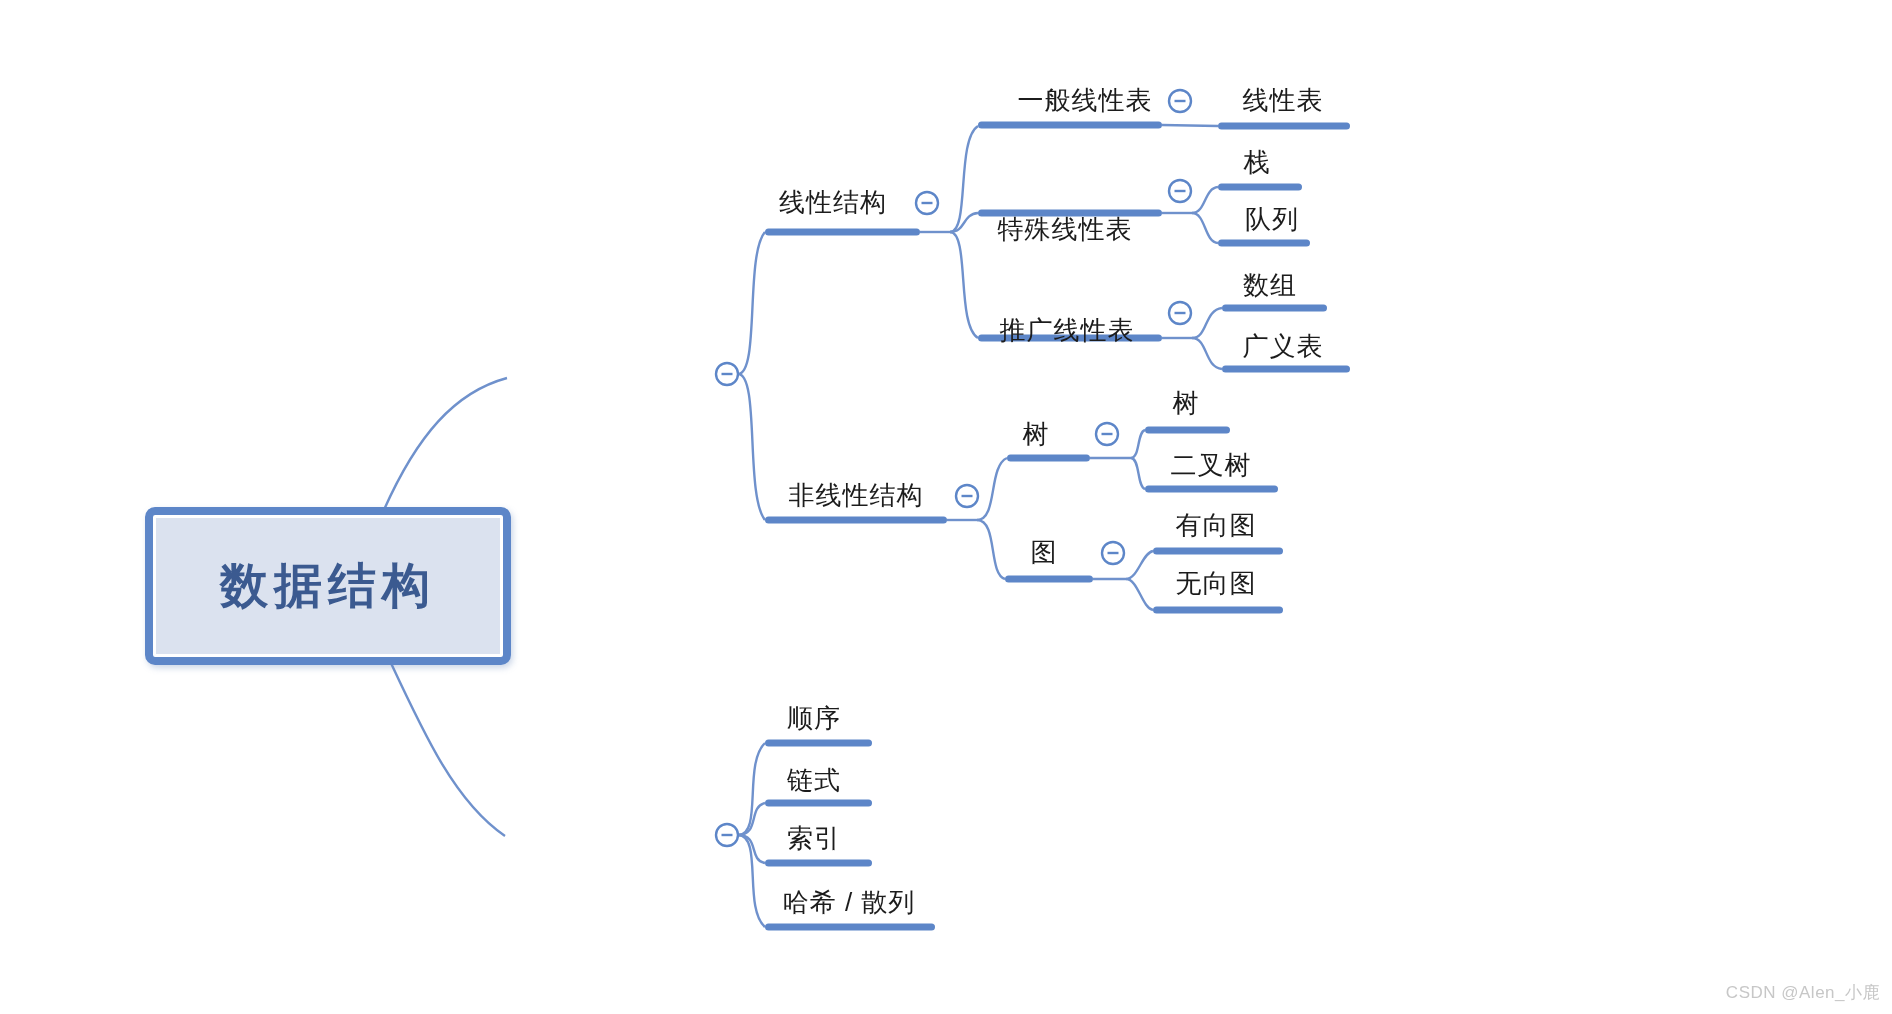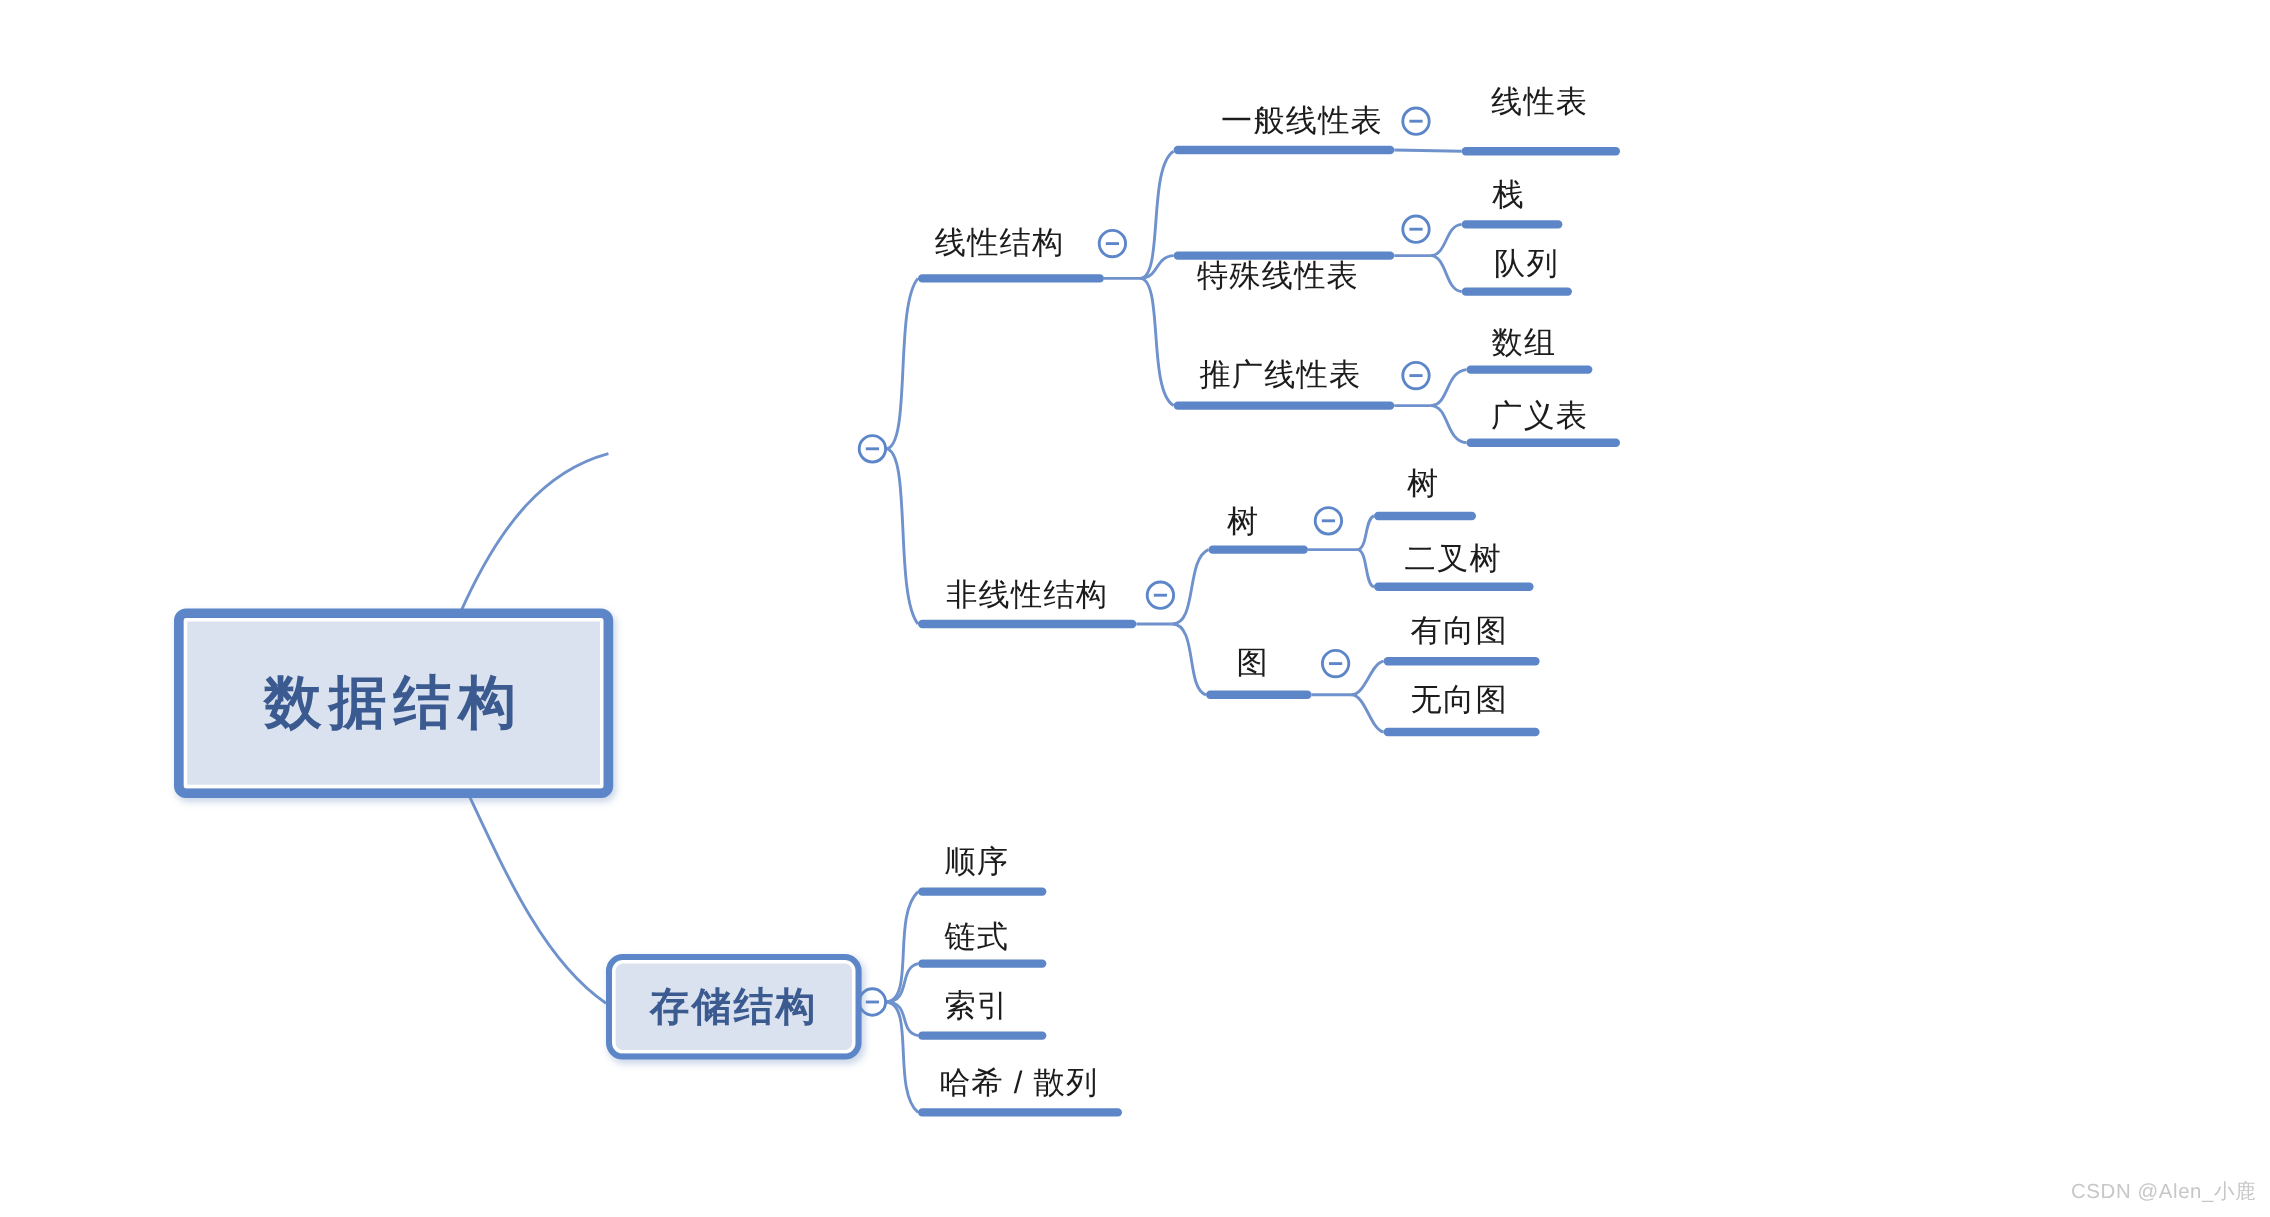--- a/index.html
+++ b/index.html
@@ -174,7 +174,7 @@
   <div class="label" style="left:1065px;top:190px;margin-top:39px;">特殊线性表</div>
   <div class="label" style="left:1067px;top:312px;">推广线性表</div>
 
-  <div class="label" style="left:1283px;top:84px;">线性表</div>
+  <div class="label" style="left:1283px;top:100px;">线性表</div>
   <div class="label" style="left:1257px;top:162px;">栈</div>
   <div class="label" style="left:1272px;top:219px;">队列</div>
   <div class="label" style="left:1270px;top:285px;">数组</div>

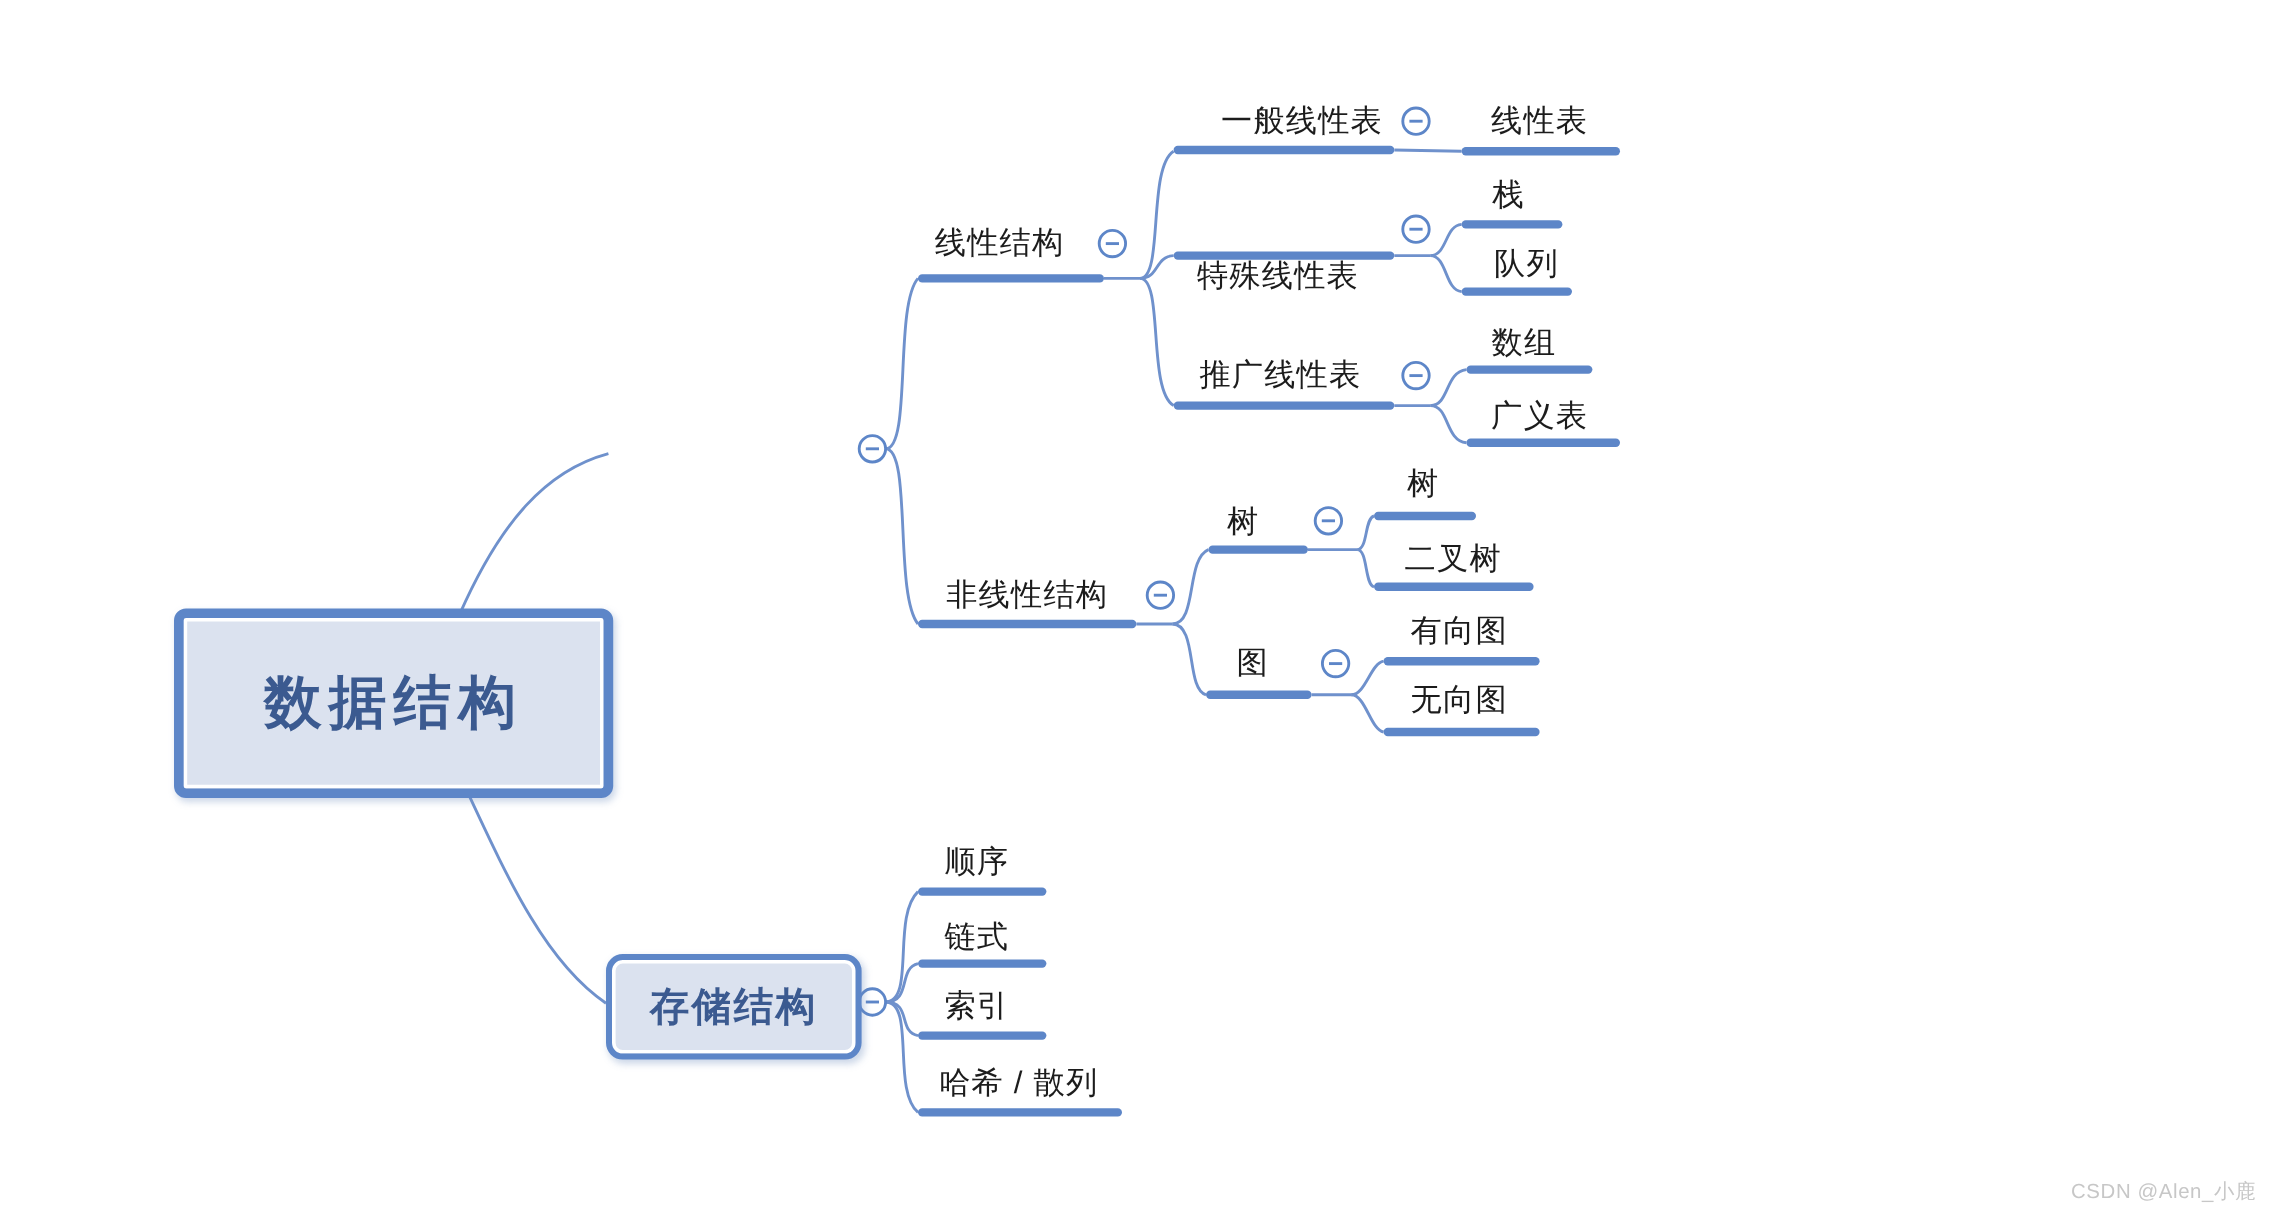--- a/index.html
+++ b/index.html
@@ -172,7 +172,7 @@
 
   <div class="label" style="left:1085px;top:100px;">一般线性表</div>
   <div class="label" style="left:1065px;top:190px;margin-top:39px;">特殊线性表</div>
-  <div class="label" style="left:1067px;top:312px;">推广线性表</div>
+  <div class="label" style="left:1067px;top:330px;">推广线性表</div>
 
   <div class="label" style="left:1283px;top:100px;">线性表</div>
   <div class="label" style="left:1257px;top:162px;">栈</div>

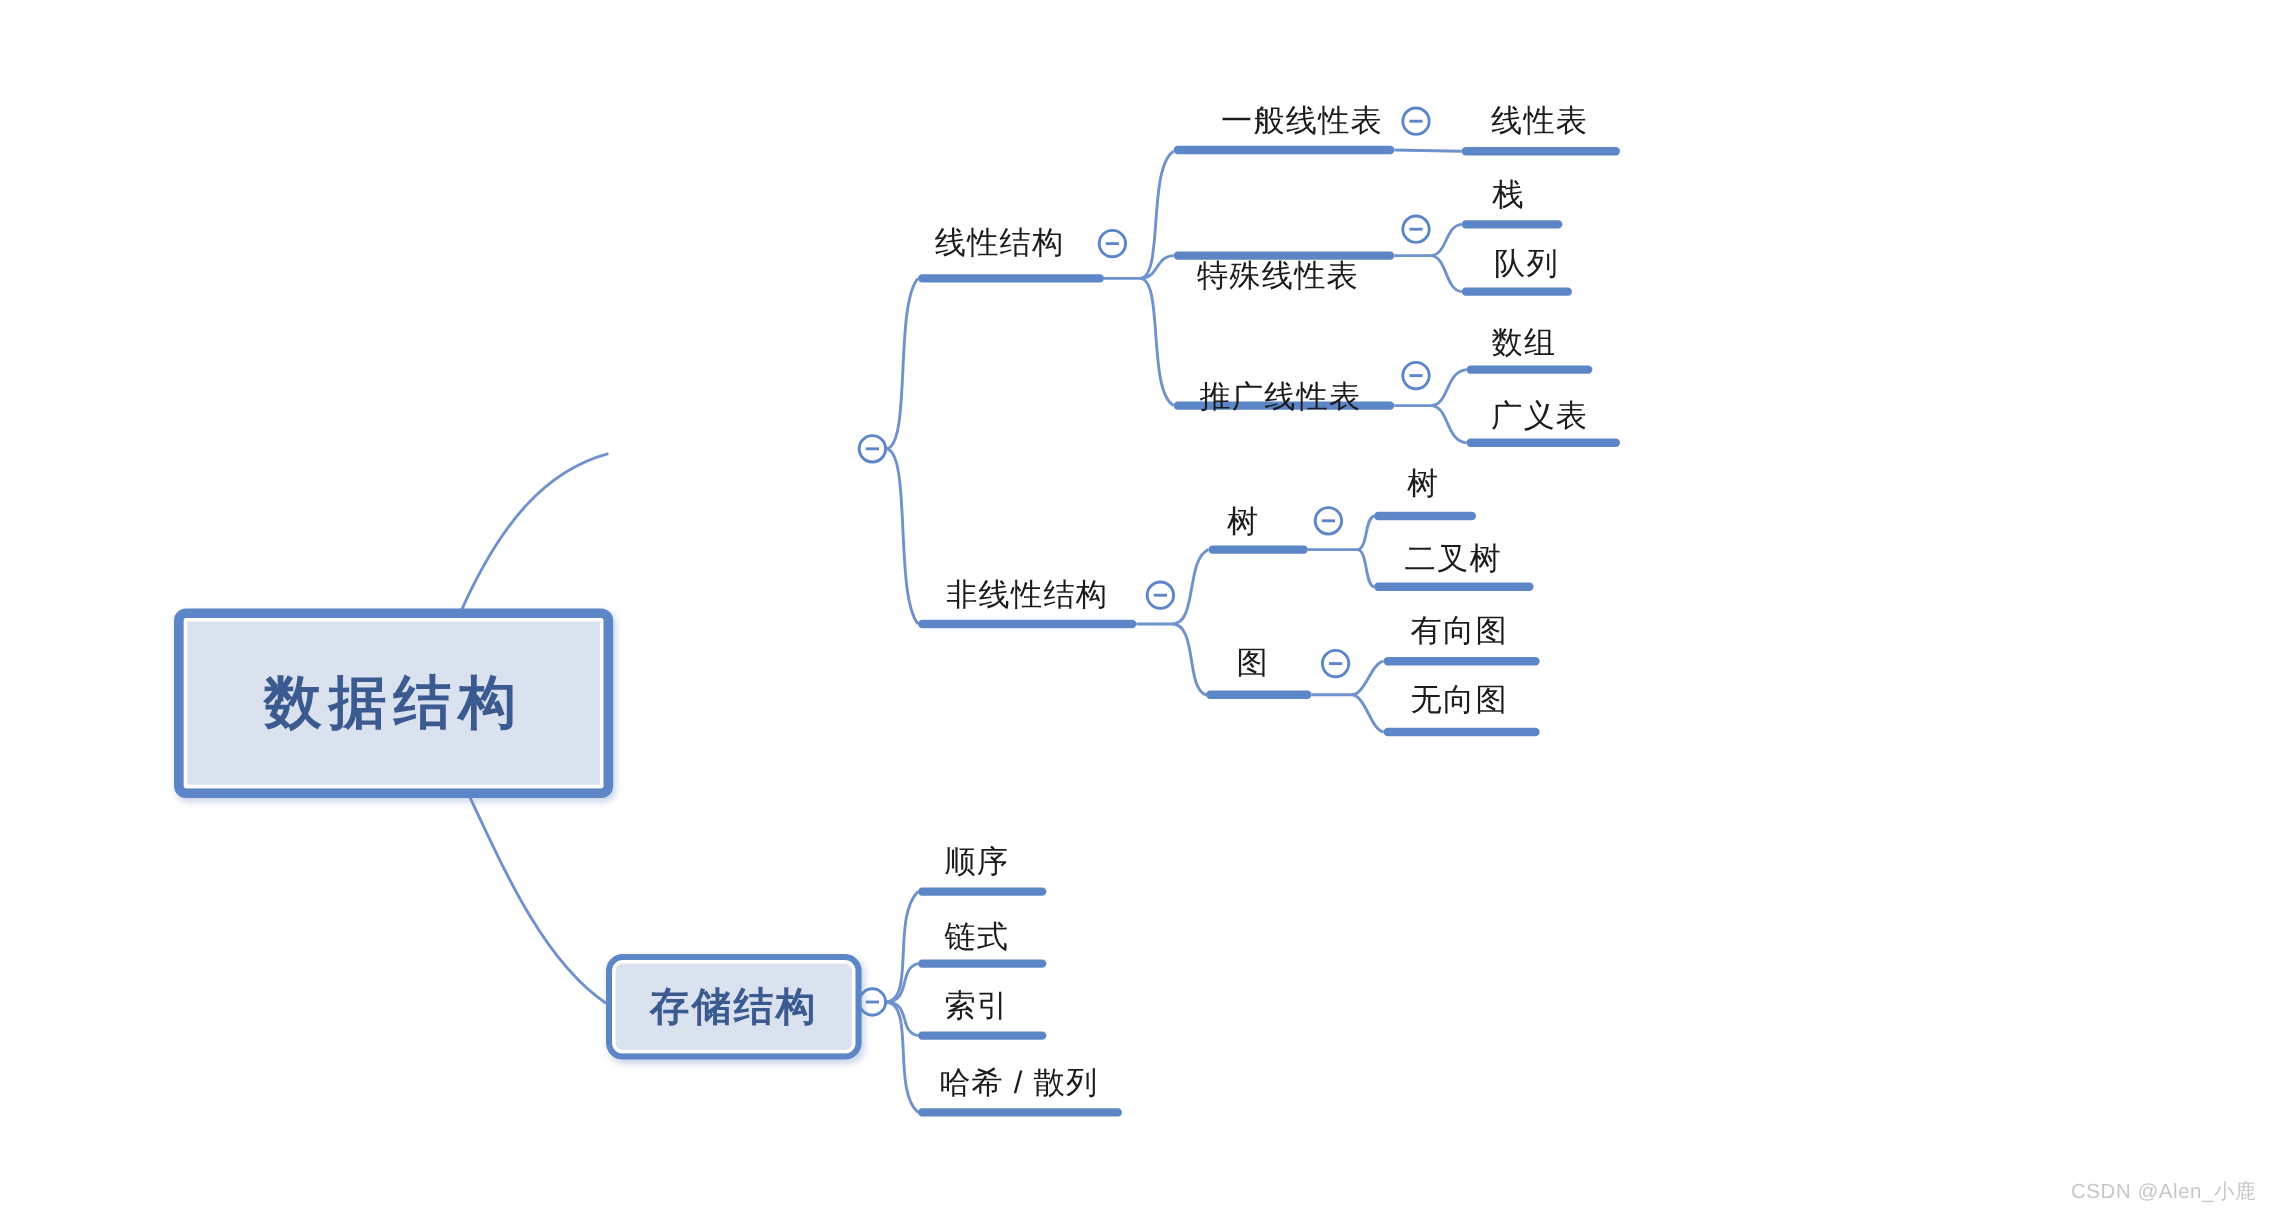--- a/index.html
+++ b/index.html
@@ -163,9 +163,6 @@
   </div>
 
 
-  <div class="nodebox branchbox" style="left:505px;top:795px;width:203px;height:78px;">
-    <span>存储结构</span>
-  </div>
 
   <div class="label" style="left:833px;top:202px;">线性结构</div>
   <div class="label" style="left:856px;top:495px;">非线性结构</div>

